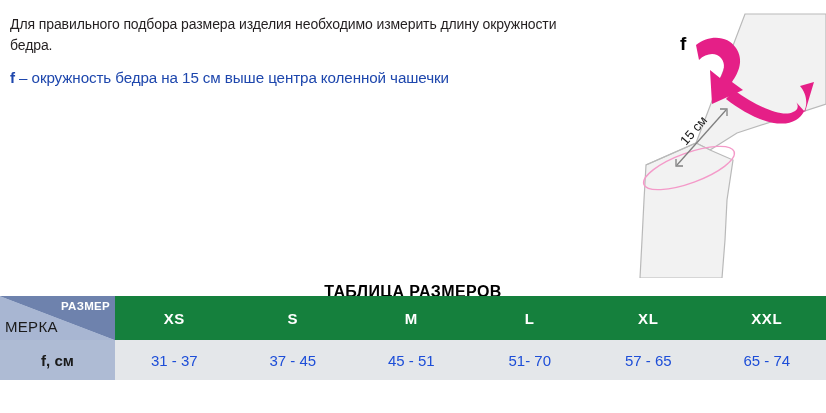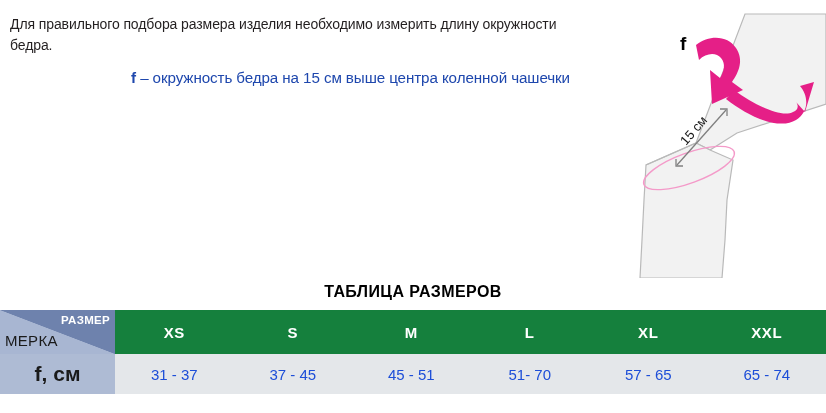--- a/index.html
+++ b/index.html
@@ -38,7 +38,6 @@
     color: #1e47ad;
     margin: 7px 0 0 0;
     letter-spacing: -0.1px;
-    text-align: right;
   }
   .note-line .bold-f {
     font-weight: bold;

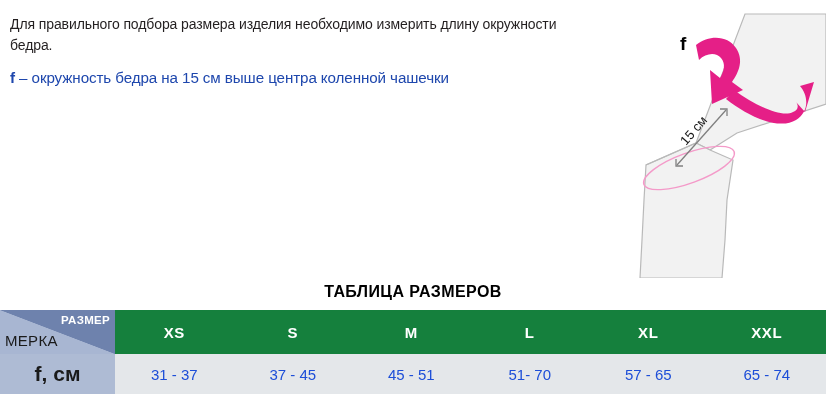--- a/index.html
+++ b/index.html
@@ -79,7 +79,7 @@
   .size-table {
     position: absolute;
     left: 0;
-    top: 310px;
+    top: 296px;
     width: 826px;
     border-collapse: collapse;
     table-layout: fixed;

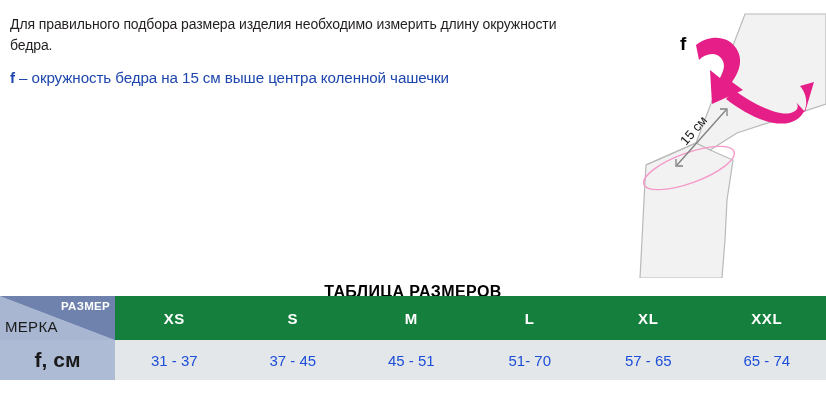--- a/index.html
+++ b/index.html
@@ -141,7 +141,7 @@
     background: #aebbd4;
     color: #1a1a1a;
     font-weight: bold;
-    font-size: 21px;
+    font-size: 15px;
   }
 </style>
 </head>

